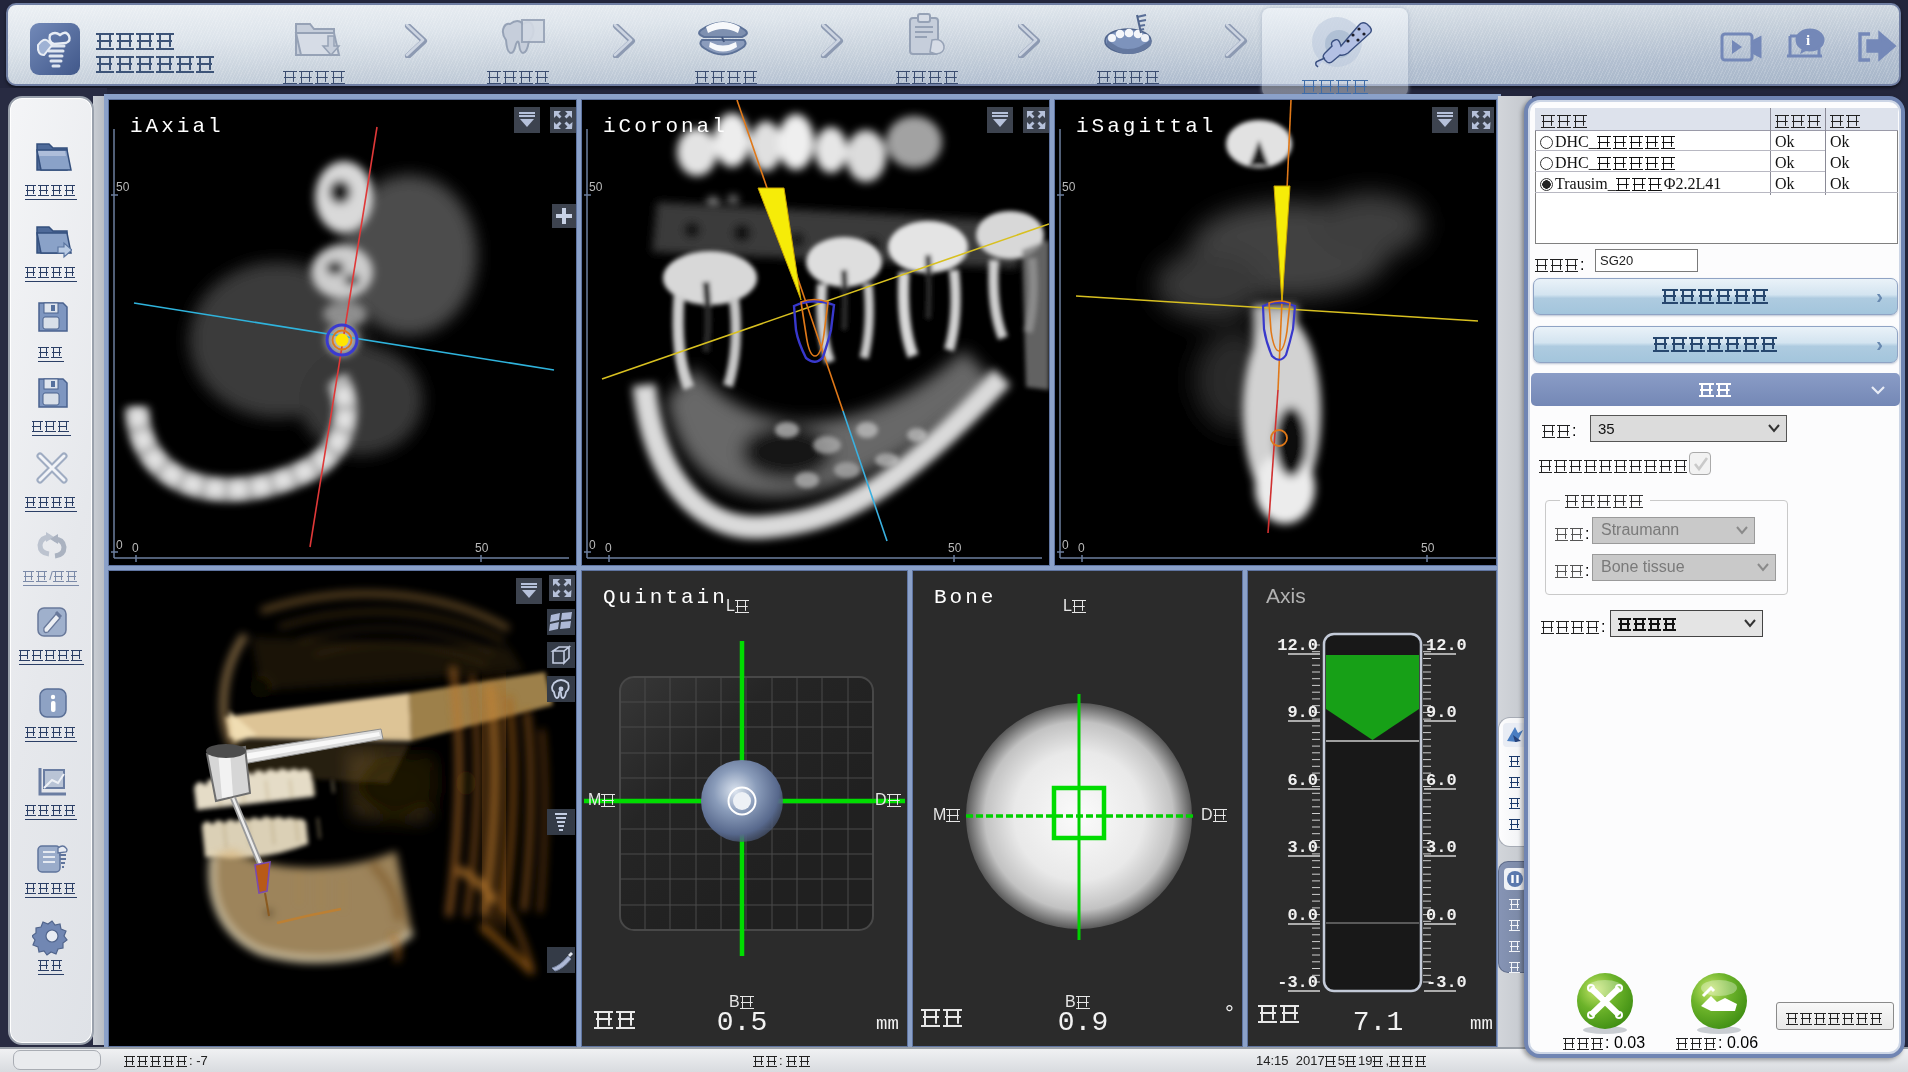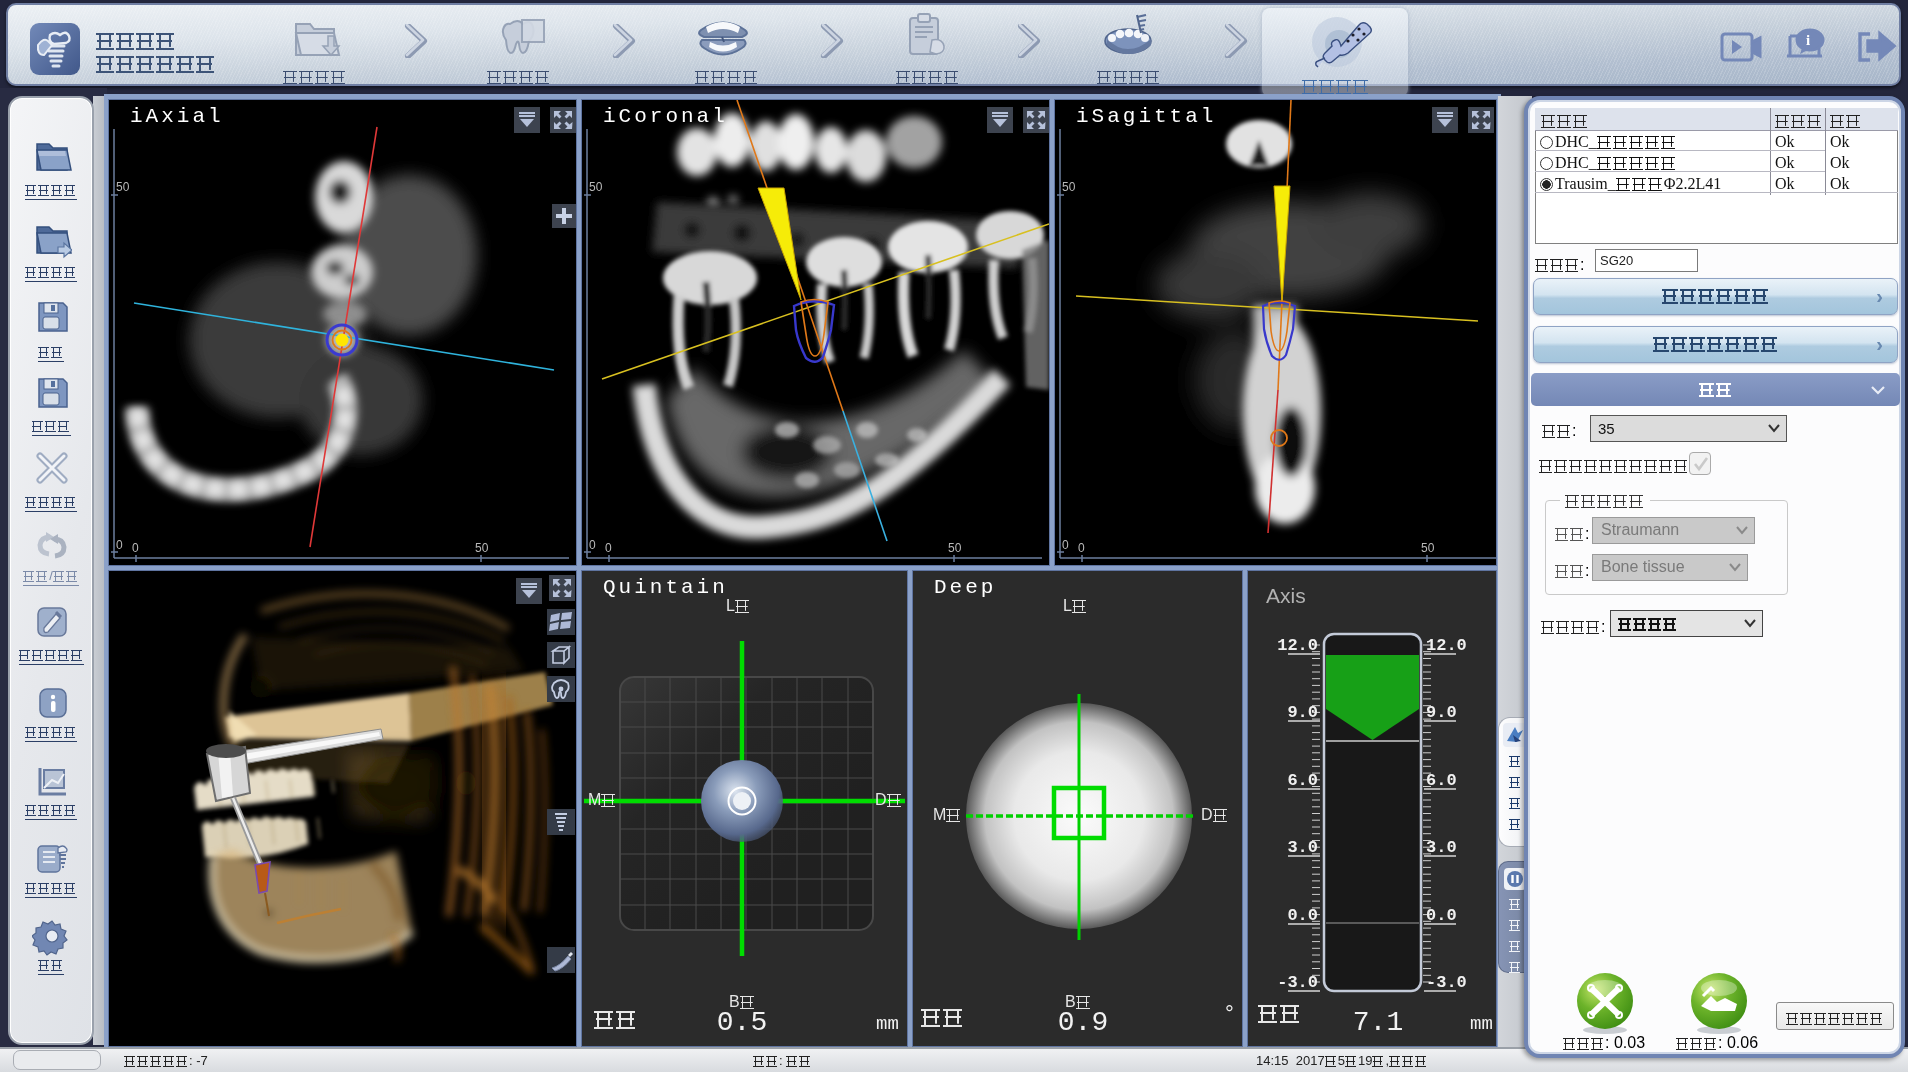--- a/index.html
+++ b/index.html
@@ -12,7 +12,7 @@
  linear-gradient(var(--c),var(--c)) 80% 24%/var(--t) 76% no-repeat}
 .view{position:absolute;background:#000;border:1px solid #5f74a0}
 .wview{position:absolute;background:#2b2b2b;border:1px solid #5f74a0}
-.vtitle{position:absolute;left:21px;top:5px;color:#fff;font-family:"Liberation Mono",monospace;
+.vtitle{position:absolute;left:21px;top:15px;color:#fff;font-family:"Liberation Mono",monospace;
  font-size:21px;font-weight:normal;letter-spacing:3px}
 .steplab{position:absolute;font-size:15px;color:#3b4d70;text-align:center}
 </style></head><body>

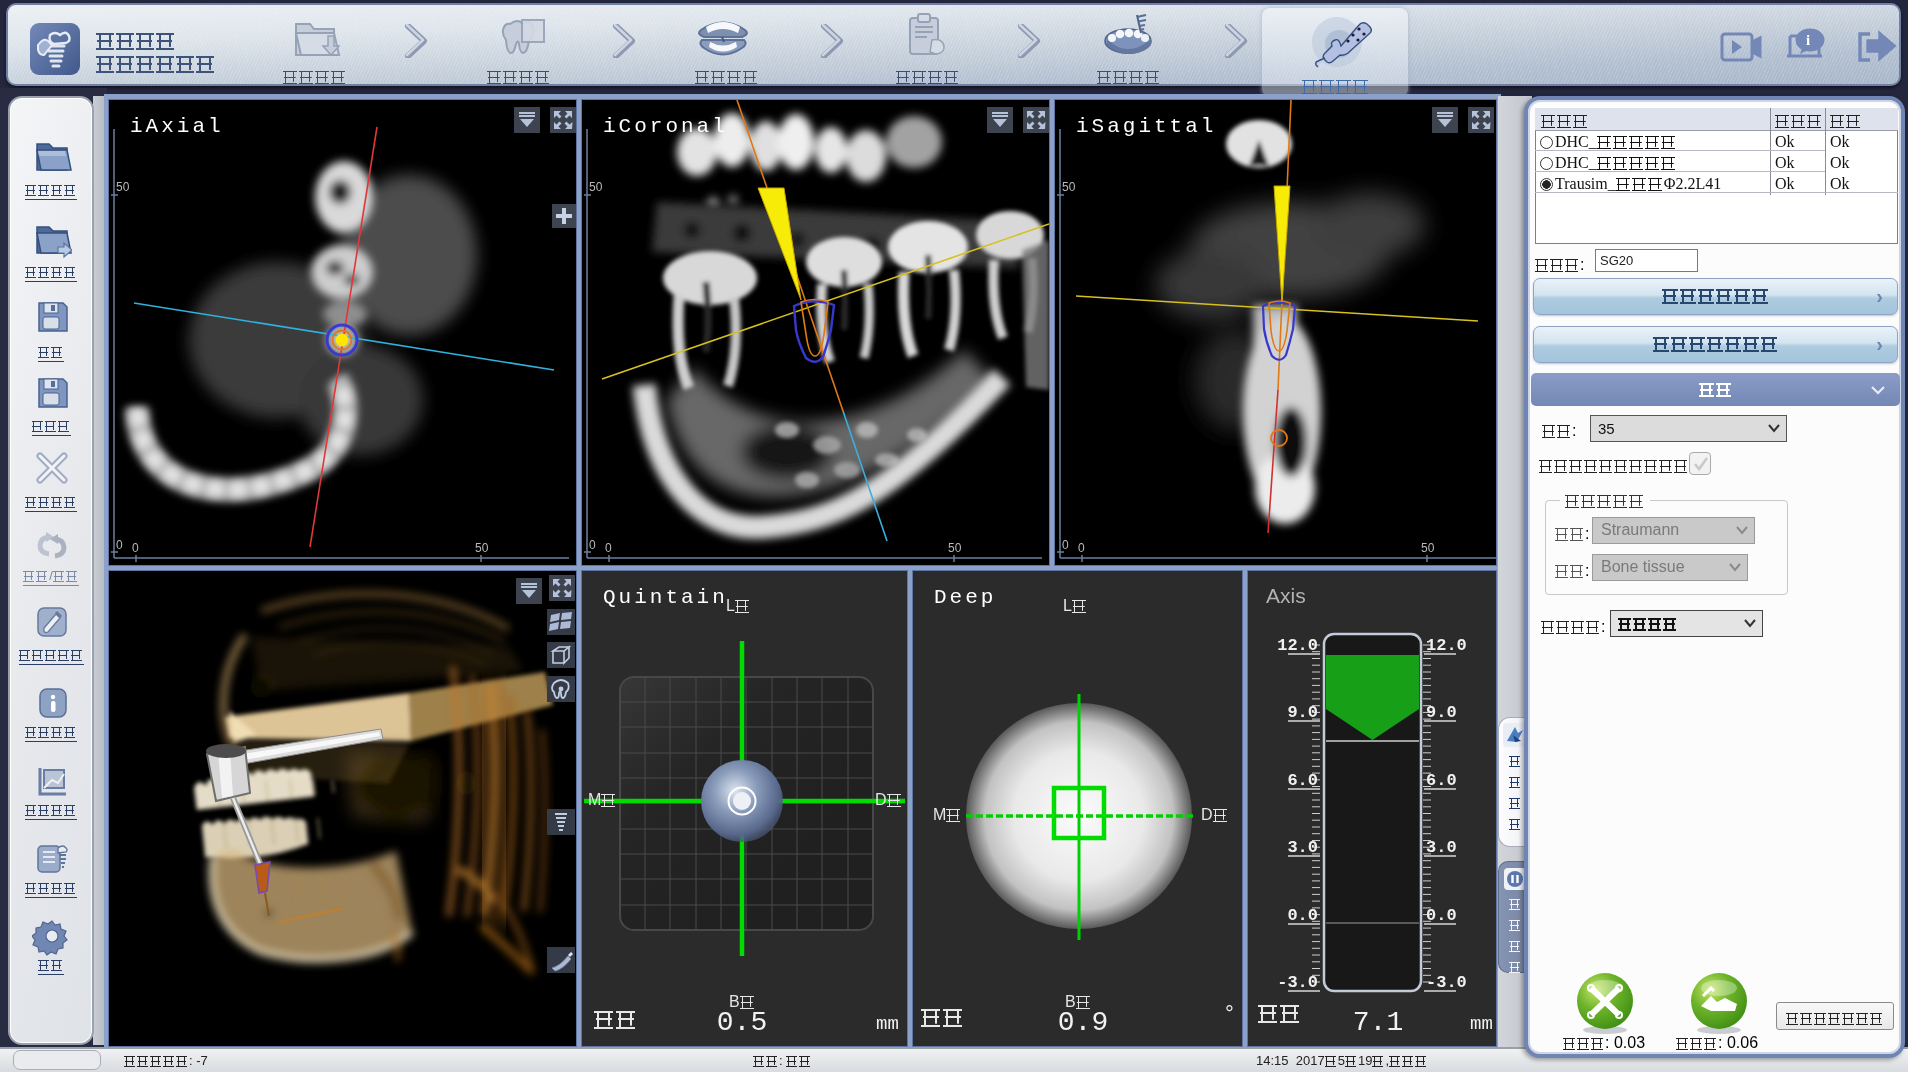--- a/index.html
+++ b/index.html
@@ -849,7 +849,7 @@
       <path d="M1 1 l5 6 5 -6" fill="none" stroke="#8a8a8a" stroke-width="2"></path>
     </svg></div>
 <div style="position:absolute;left:1555px;top:562px;"><i class="z" style="width:13px;height:13px;margin-right:2px;vertical-align:-2px;--c:#555;--t:1px"></i><i class="z" style="width:13px;height:13px;margin-right:2px;vertical-align:-2px;--c:#555;--t:1px"></i>:</div>
-<div style="position:absolute;left:1592px;top:554px;width:156px;height:27px;border:1px solid #9a9a9a;background:#c9c9c9;font-size:16px;color:#7a7a7a;padding:3px 0 0 8px">Bone tissue<svg style="position:absolute;right:6px;top:8px" width="12" height="9" viewBox="0 0 12 9">
+<div style="position:absolute;left:1592px;top:554px;width:184px;height:27px;border:1px solid #9a9a9a;background:#c9c9c9;font-size:16px;color:#7a7a7a;padding:3px 0 0 8px">Bone tissue<svg style="position:absolute;right:6px;top:8px" width="12" height="9" viewBox="0 0 12 9">
       <path d="M1 1 l5 6 5 -6" fill="none" stroke="#8a8a8a" stroke-width="2"></path>
     </svg></div>
 

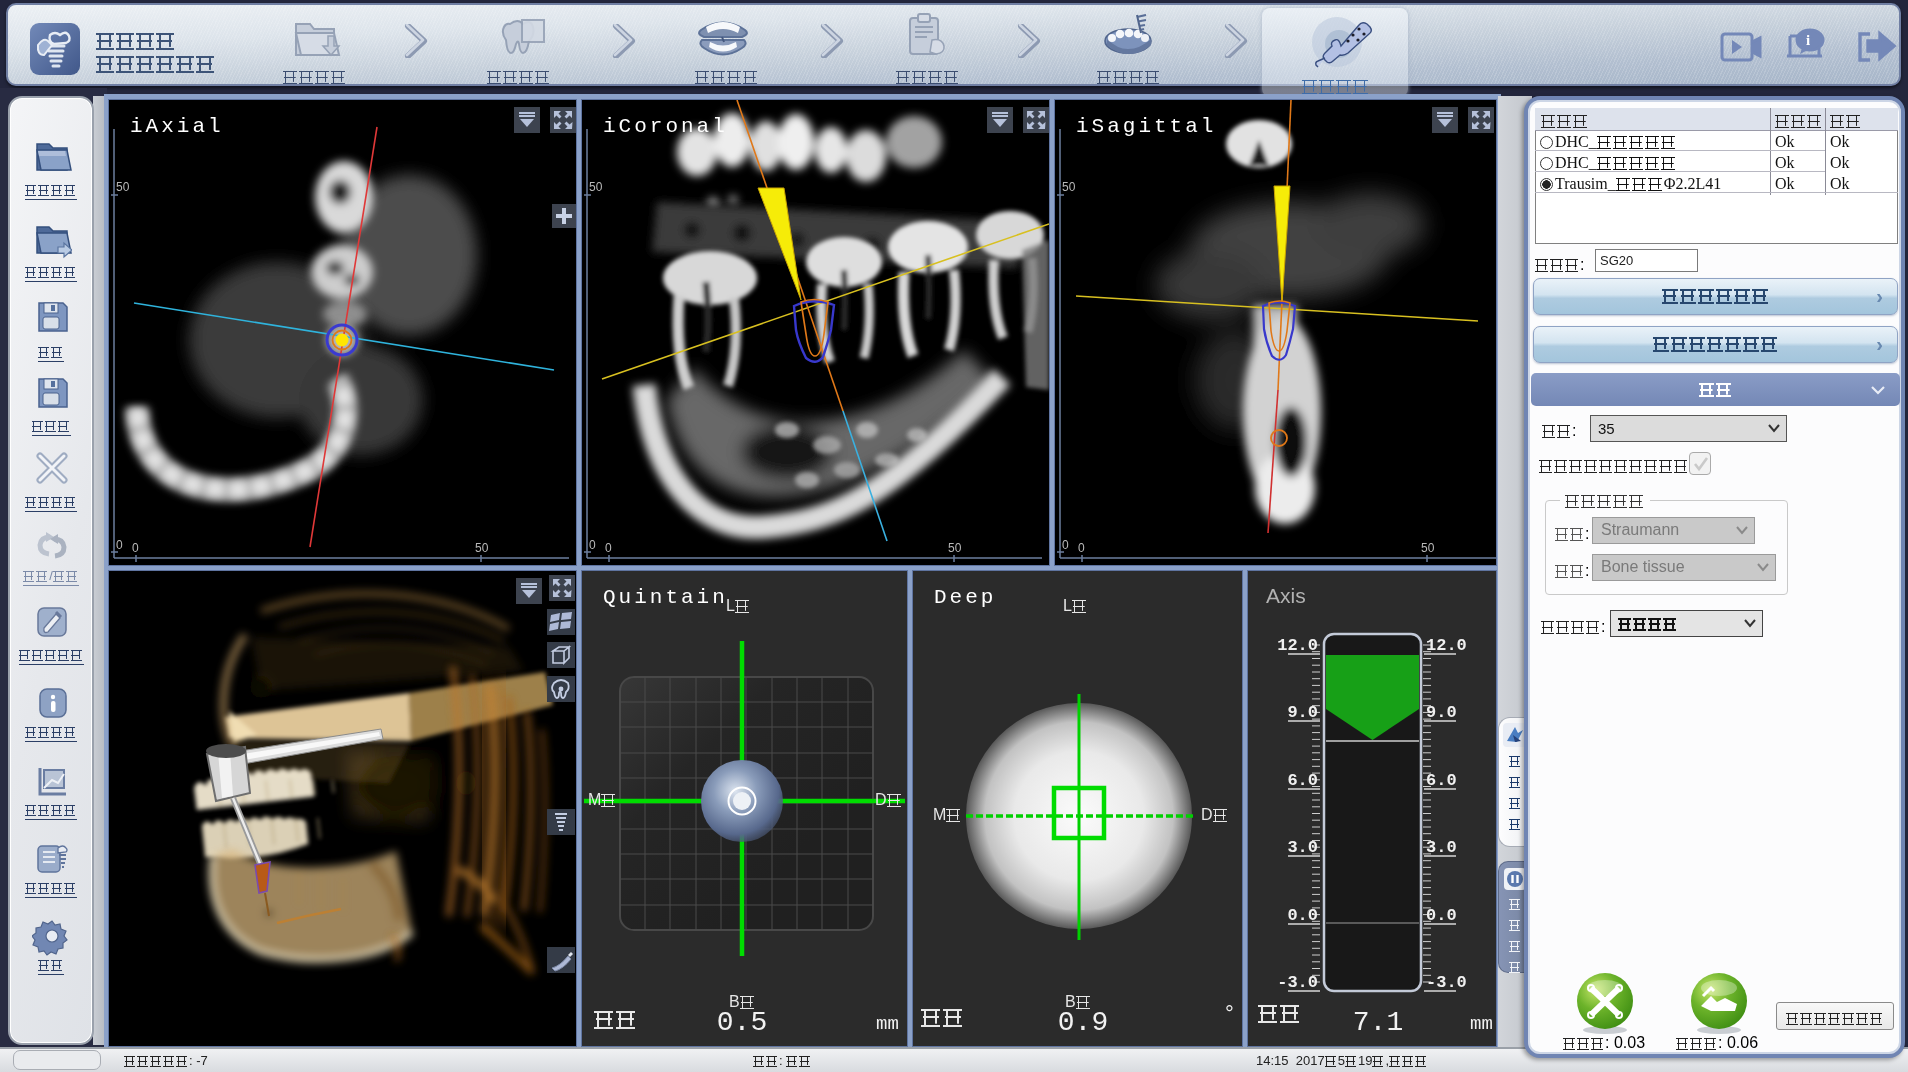--- a/index.html
+++ b/index.html
@@ -617,7 +617,7 @@
 <line x1="53" y1="245" x2="280" y2="245" stroke="#00d000" stroke-width="3.5" stroke-dasharray="7 3"></line>
 <rect x="141" y="217" width="50" height="50" fill="none" stroke="#00dc00" stroke-width="4.5"></rect>
 </svg>
-<div class="vtitle">Deep</div>
+<div class="vtitle">Bone</div>
 <div class="abs" style="left:150px;top:26px;color:#e6e6e6;font-size:16px">L<i class="z" style="width:14px;height:13px;margin-right:2px;vertical-align:-2px;--c:#e6e6e6;--t:1px"></i></div>
 <div class="abs" style="left:20px;top:235px;color:#e6e6e6;font-size:16px">M<i class="z" style="width:14px;height:13px;margin-right:2px;vertical-align:-2px;--c:#e6e6e6;--t:1px"></i></div>
 <div class="abs" style="left:288px;top:235px;color:#e6e6e6;font-size:16px">D<i class="z" style="width:14px;height:13px;margin-right:2px;vertical-align:-2px;--c:#e6e6e6;--t:1px"></i></div>

